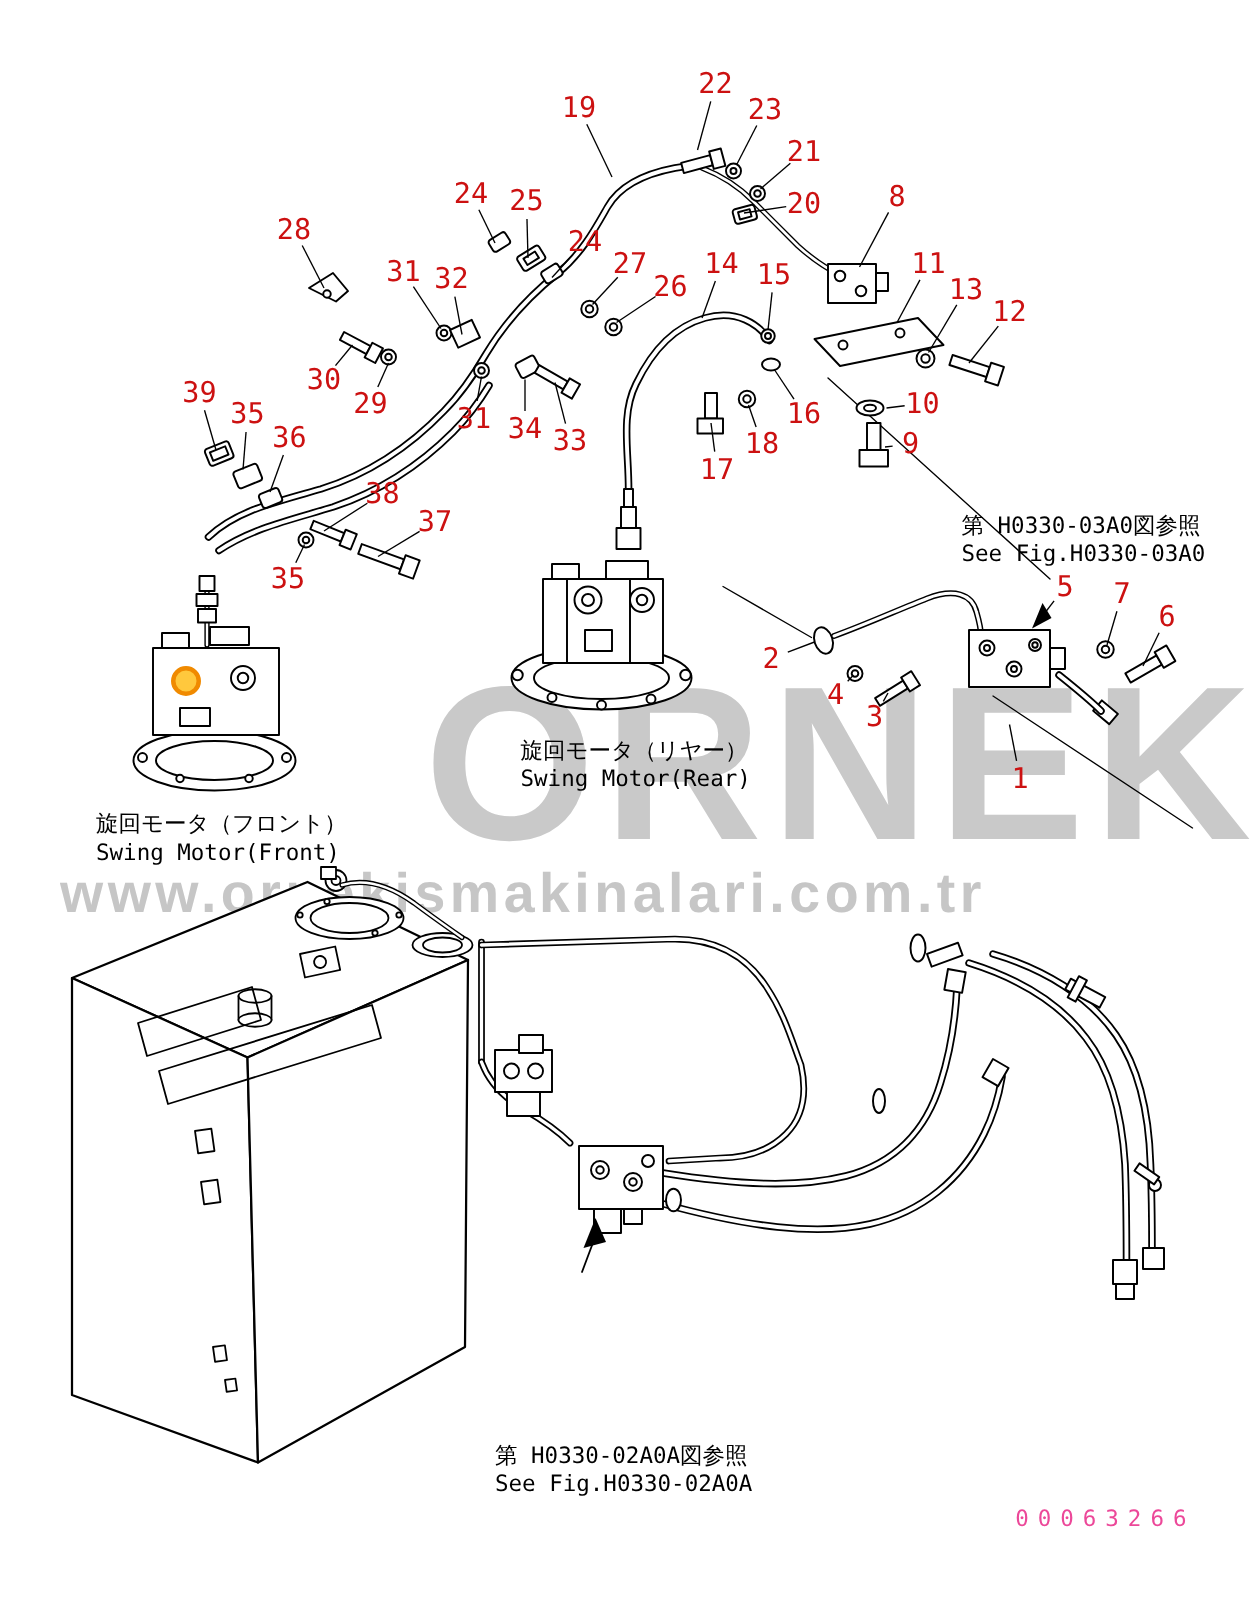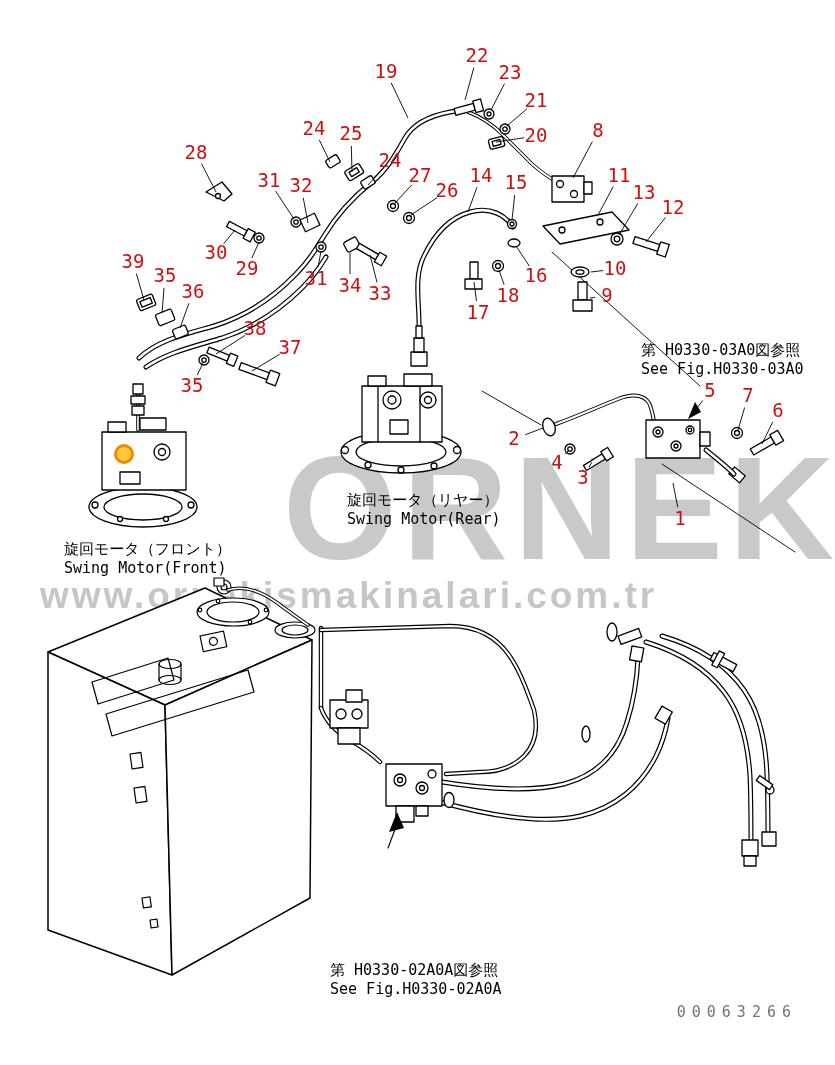--- a/index.html
+++ b/index.html
@@ -22,7 +22,7 @@
   .lbl-tank{left:104px;top:827px;}
   .lbl-ref-bottom{left:330px;top:925px;margin-top:36px;}
   .drawing-number{position:absolute;right:38px;bottom:44px;z-index:3;
-                  font-size:15px;letter-spacing:6px;color:#737373;}
+                  font-size:15px;letter-spacing:6px;color:#ec4899;}
 </style>
 </head>
 <body>

